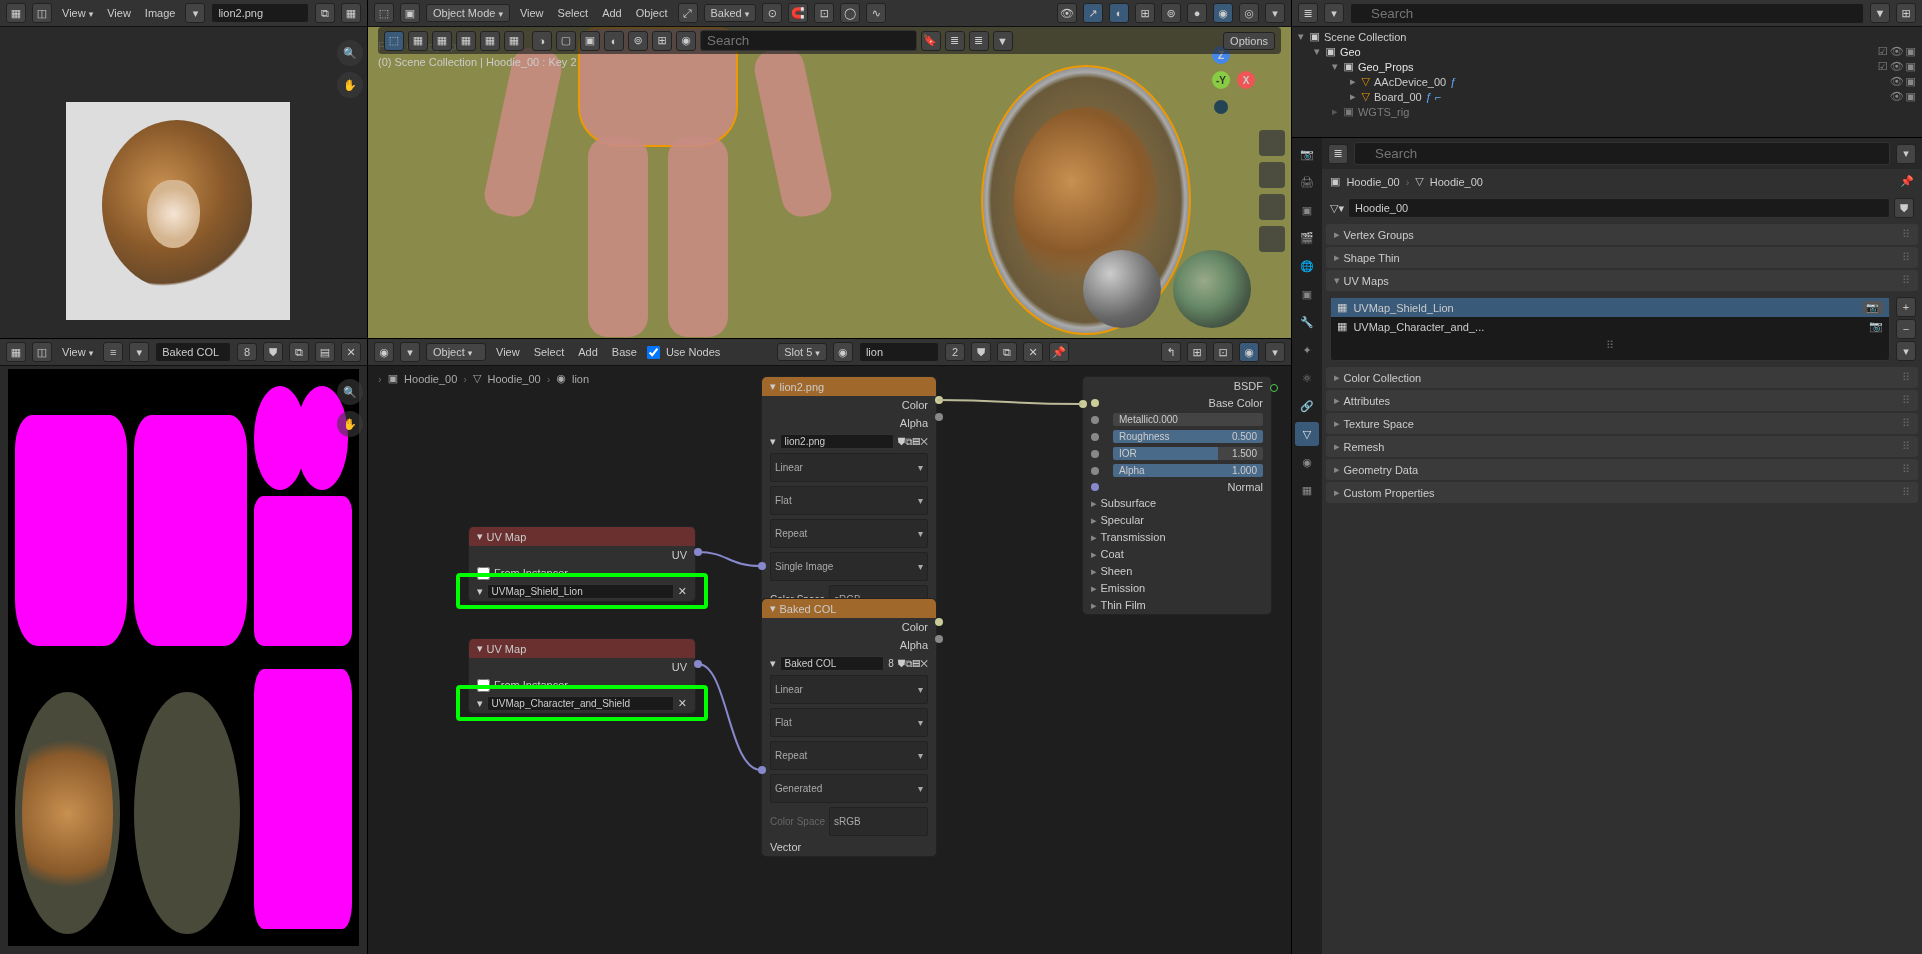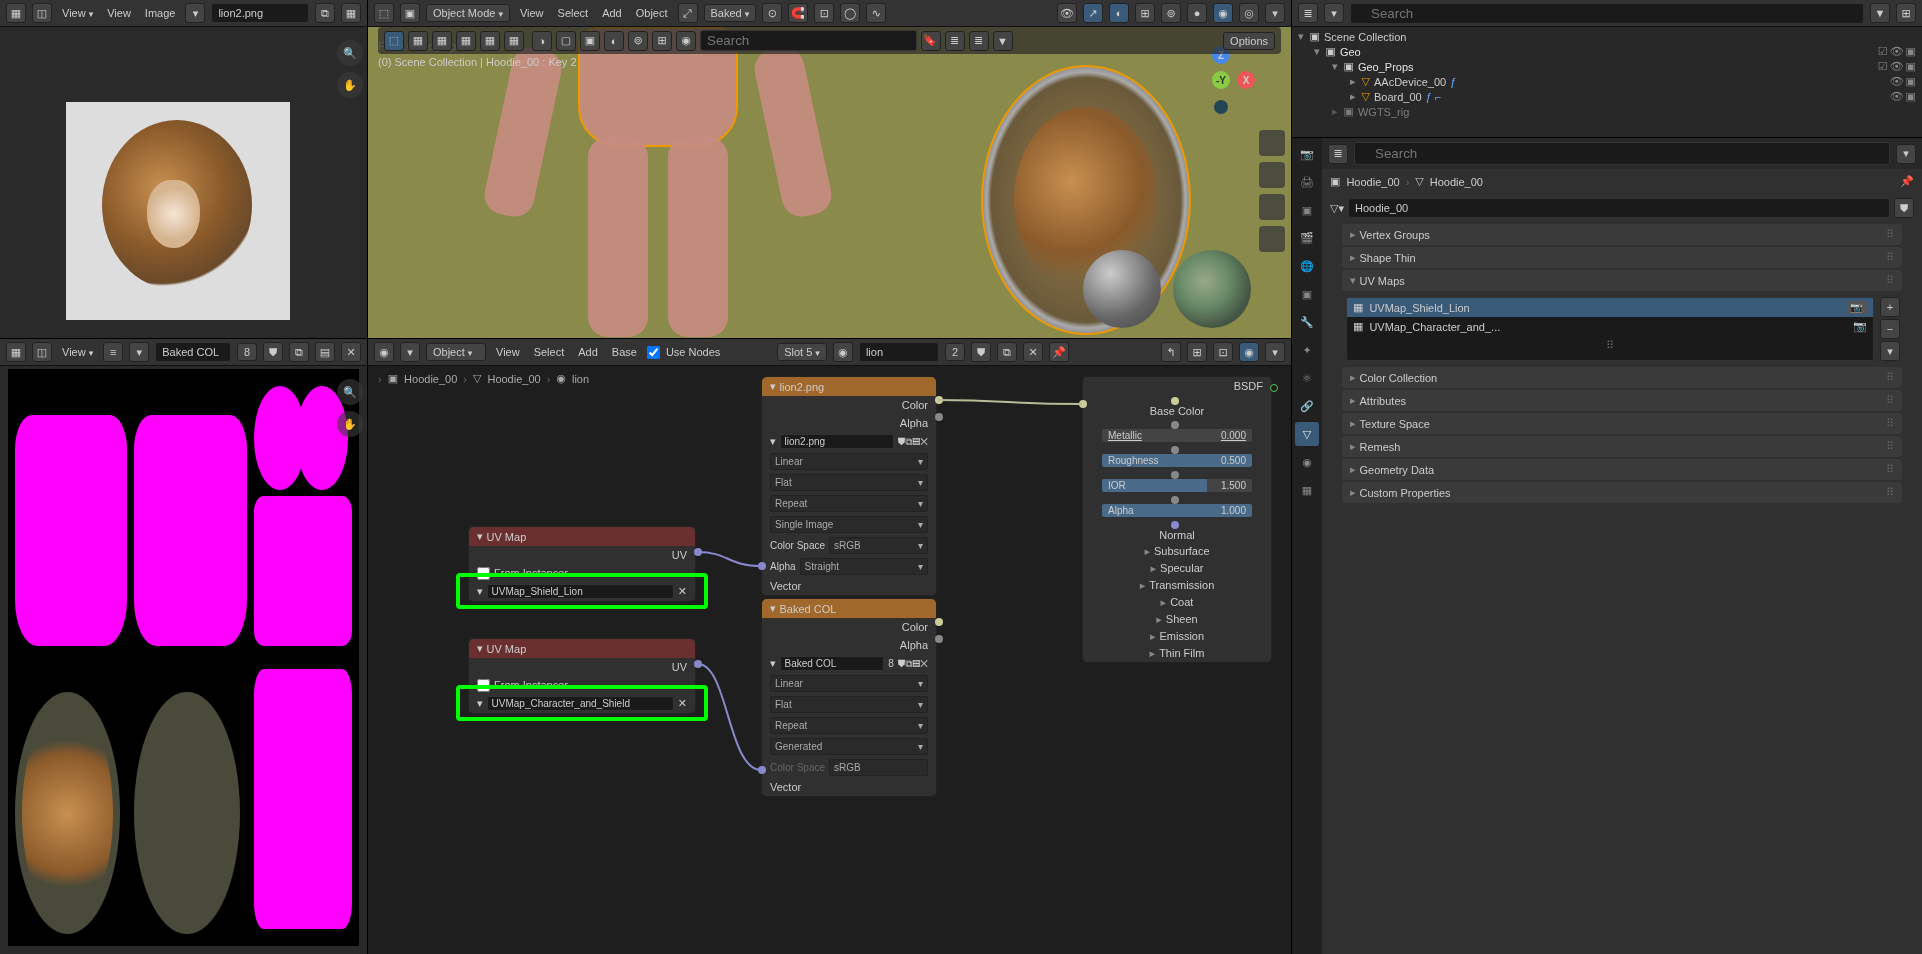--- a/index.html
+++ b/index.html
@@ -121,7 +121,7 @@
 .prop-search { background: #1a1a1a; border: 1px solid #333; flex: 1; padding: 3px 6px; border-radius: 3px; color: #888; }
 .prop-breadcrumb { display: flex; align-items: center; gap: 6px; padding: 6px 8px; font-size: 11px; }
 .prop-name-row { display: flex; align-items: center; gap: 4px; padding: 4px 8px; }
-.prop-panel { margin: 2px 20px; }
+.prop-panel { margin: 2px 4px; }
 .prop-panel-hdr { background: #3a3a3a; padding: 4px 8px; border-radius: 3px; display: flex; align-items: center; gap: 4px; cursor: pointer; margin-bottom: 2px; }
 .prop-panel-hdr::before { content: "▸"; color: #888; }
 .prop-panel-hdr.open::before { content: "▾"; }

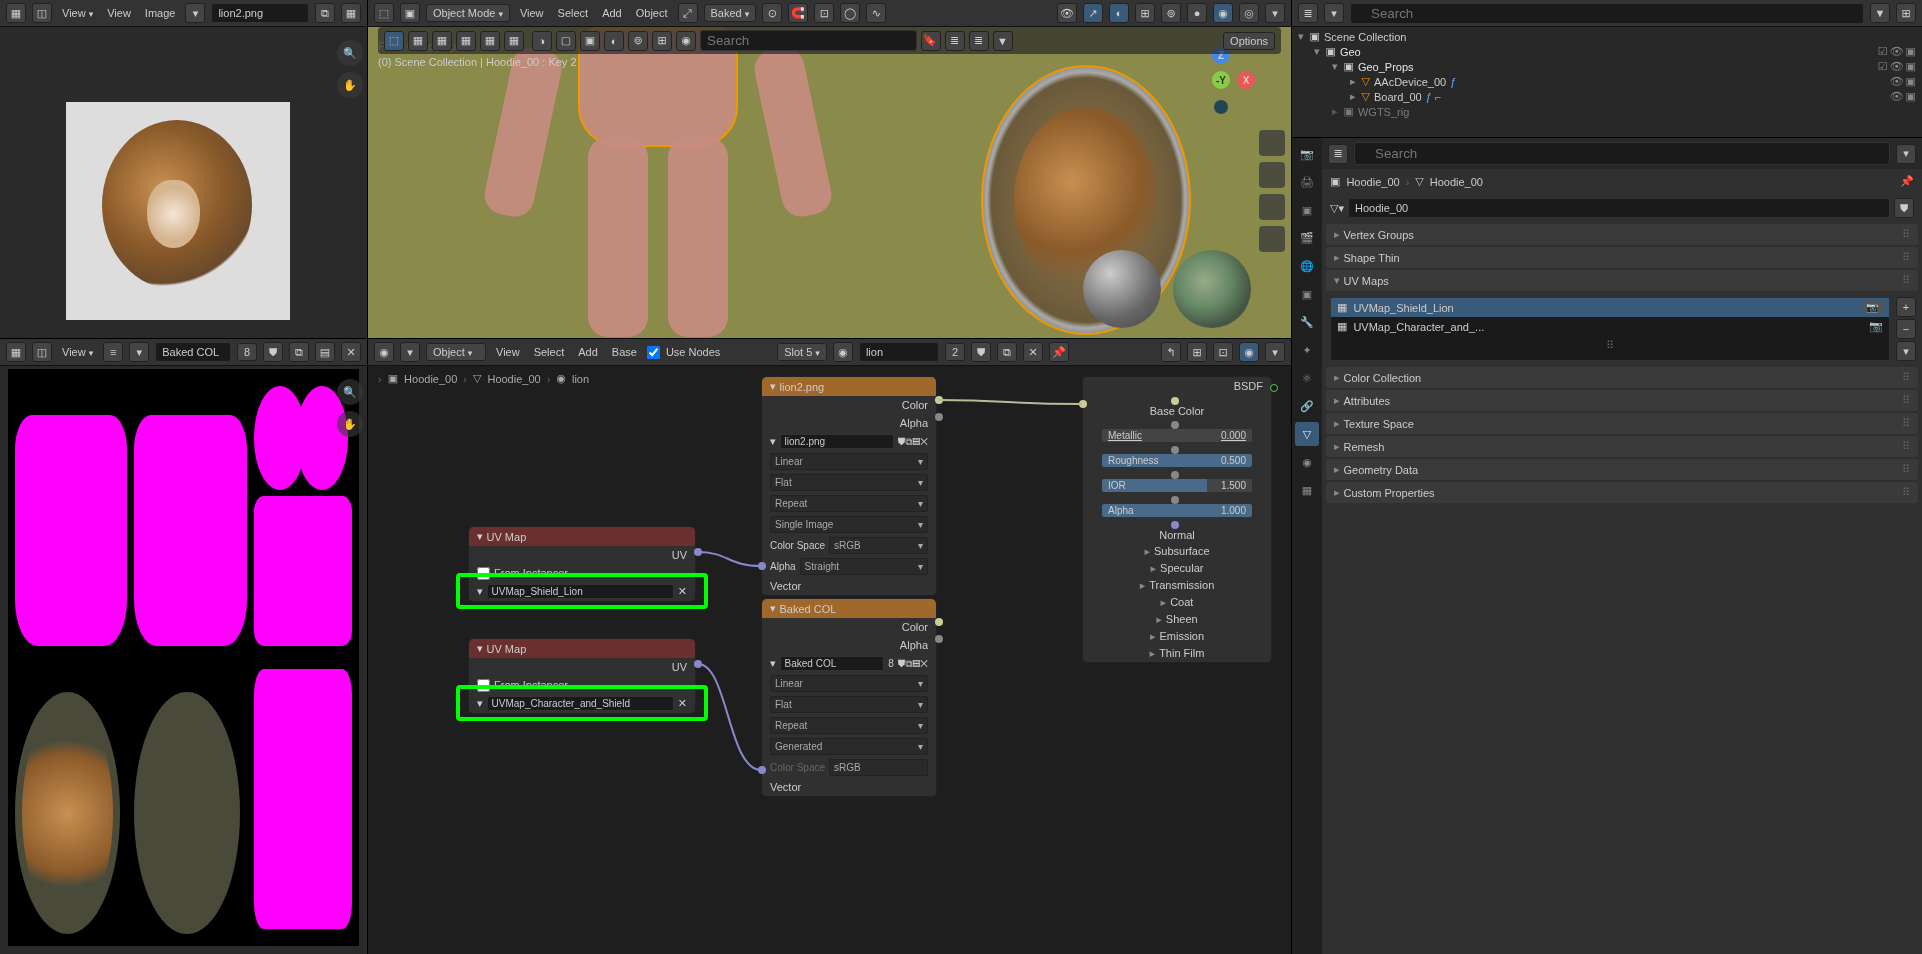--- a/index.html
+++ b/index.html
@@ -94,7 +94,7 @@
 .sock-purple { background: #88c; }
 .sock-green-ring { background: #1a1a1a; border: 1px solid #5c5; }
 .highlight-box { position: absolute; border: 4px solid #0f0; border-radius: 4px; z-index: 3; pointer-events: none; }
-.bsdf-row { display: flex; justify-content: space-between; padding: 2px 8px; align-items: center; flex-direction: column; }
+.bsdf-row { display: flex; justify-content: space-between; padding: 2px 8px; align-items: center; }
 .bsdf-slider { background: #4a6a8a; border-radius: 2px; padding: 1px 6px; display: flex; justify-content: space-between; width: 150px; font-size: 10px; }
 .bsdf-val { background: #444; border-radius: 2px; padding: 1px 6px; display: flex; justify-content: space-between; width: 150px; font-size: 10px; text-decoration: underline; }
 .bsdf-expand::before { content: "▸"; margin-right: 4px; color: #888; }

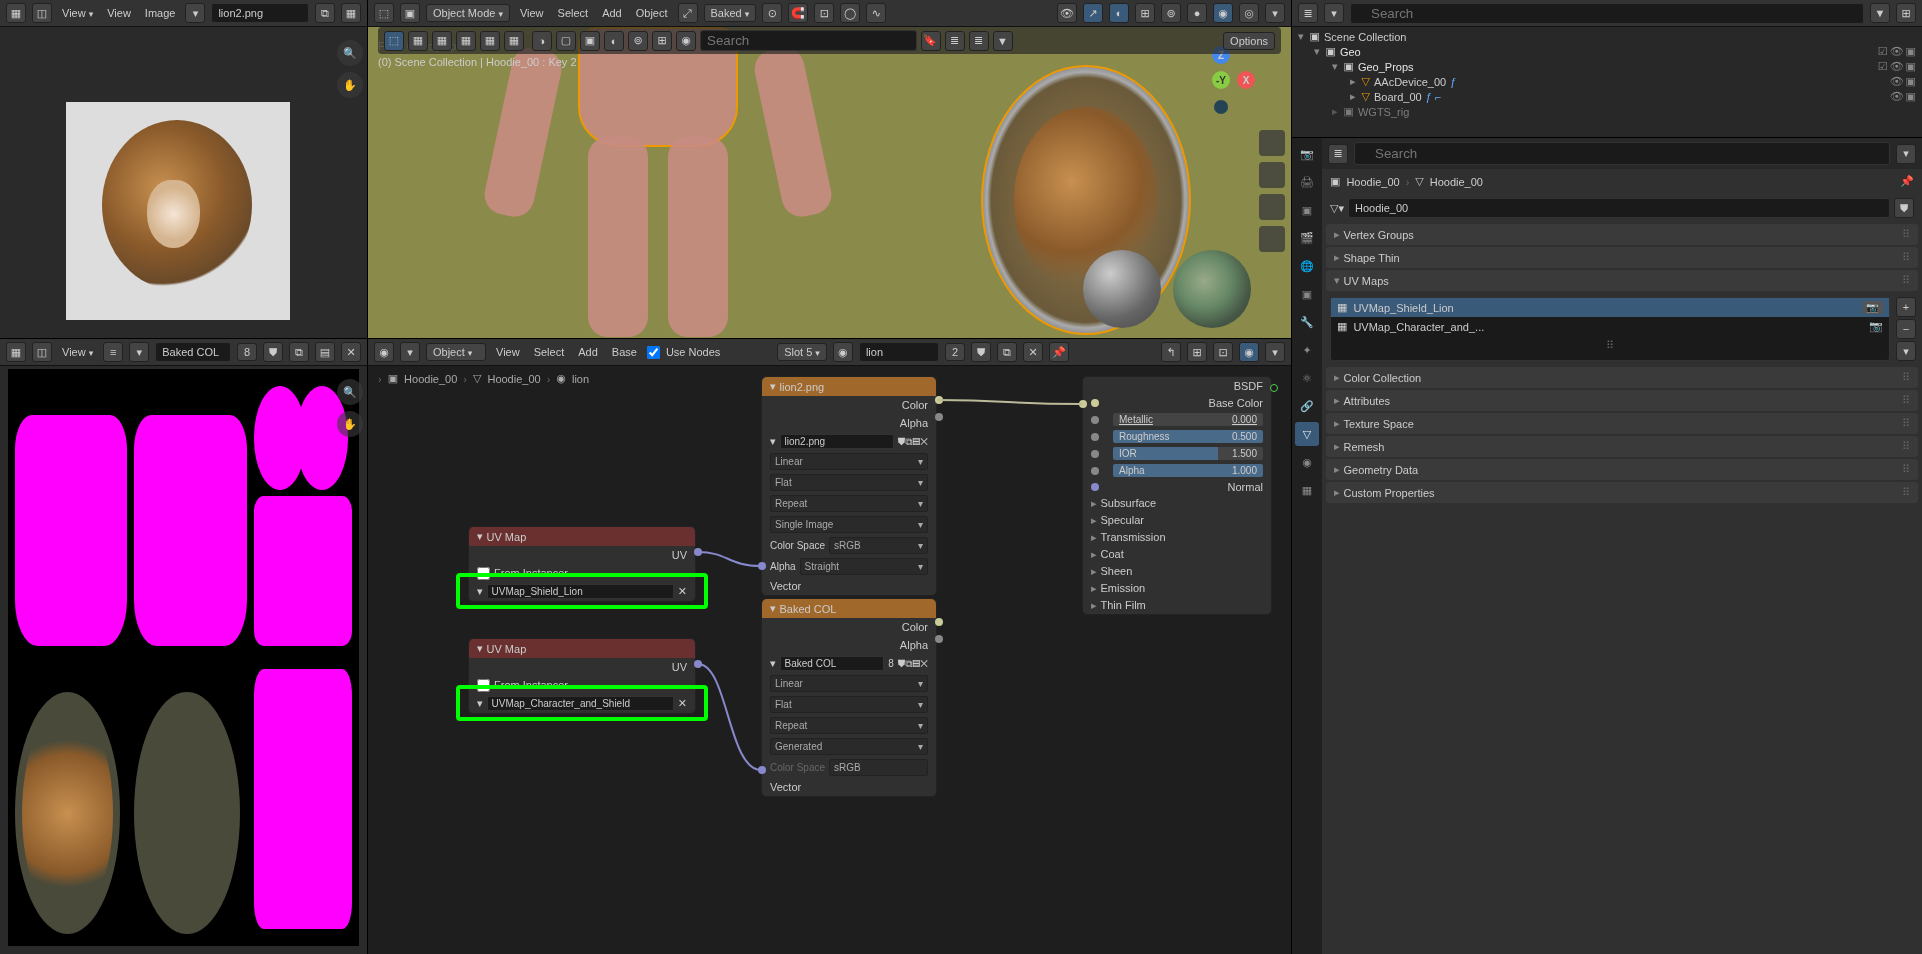--- a/index.html
+++ b/index.html
@@ -96,7 +96,7 @@
 .highlight-box { position: absolute; border: 4px solid #0f0; border-radius: 4px; z-index: 3; pointer-events: none; }
 .bsdf-row { display: flex; justify-content: space-between; padding: 2px 8px; align-items: center; }
 .bsdf-slider { background: #4a6a8a; border-radius: 2px; padding: 1px 6px; display: flex; justify-content: space-between; width: 150px; font-size: 10px; }
-.bsdf-val { background: #444; border-radius: 2px; padding: 1px 6px; display: flex; justify-content: space-between; width: 150px; font-size: 10px; text-decoration: underline; }
+.bsdf-val { background: #444; border-radius: 2px; padding: 1px 6px; display: flex; justify-content: flex-start; width: 150px; font-size: 10px; }
 .bsdf-expand::before { content: "▸"; margin-right: 4px; color: #888; }
 .bsdf-sock { width: 8px; height: 8px; border-radius: 50%; margin-right: 4px; }
 

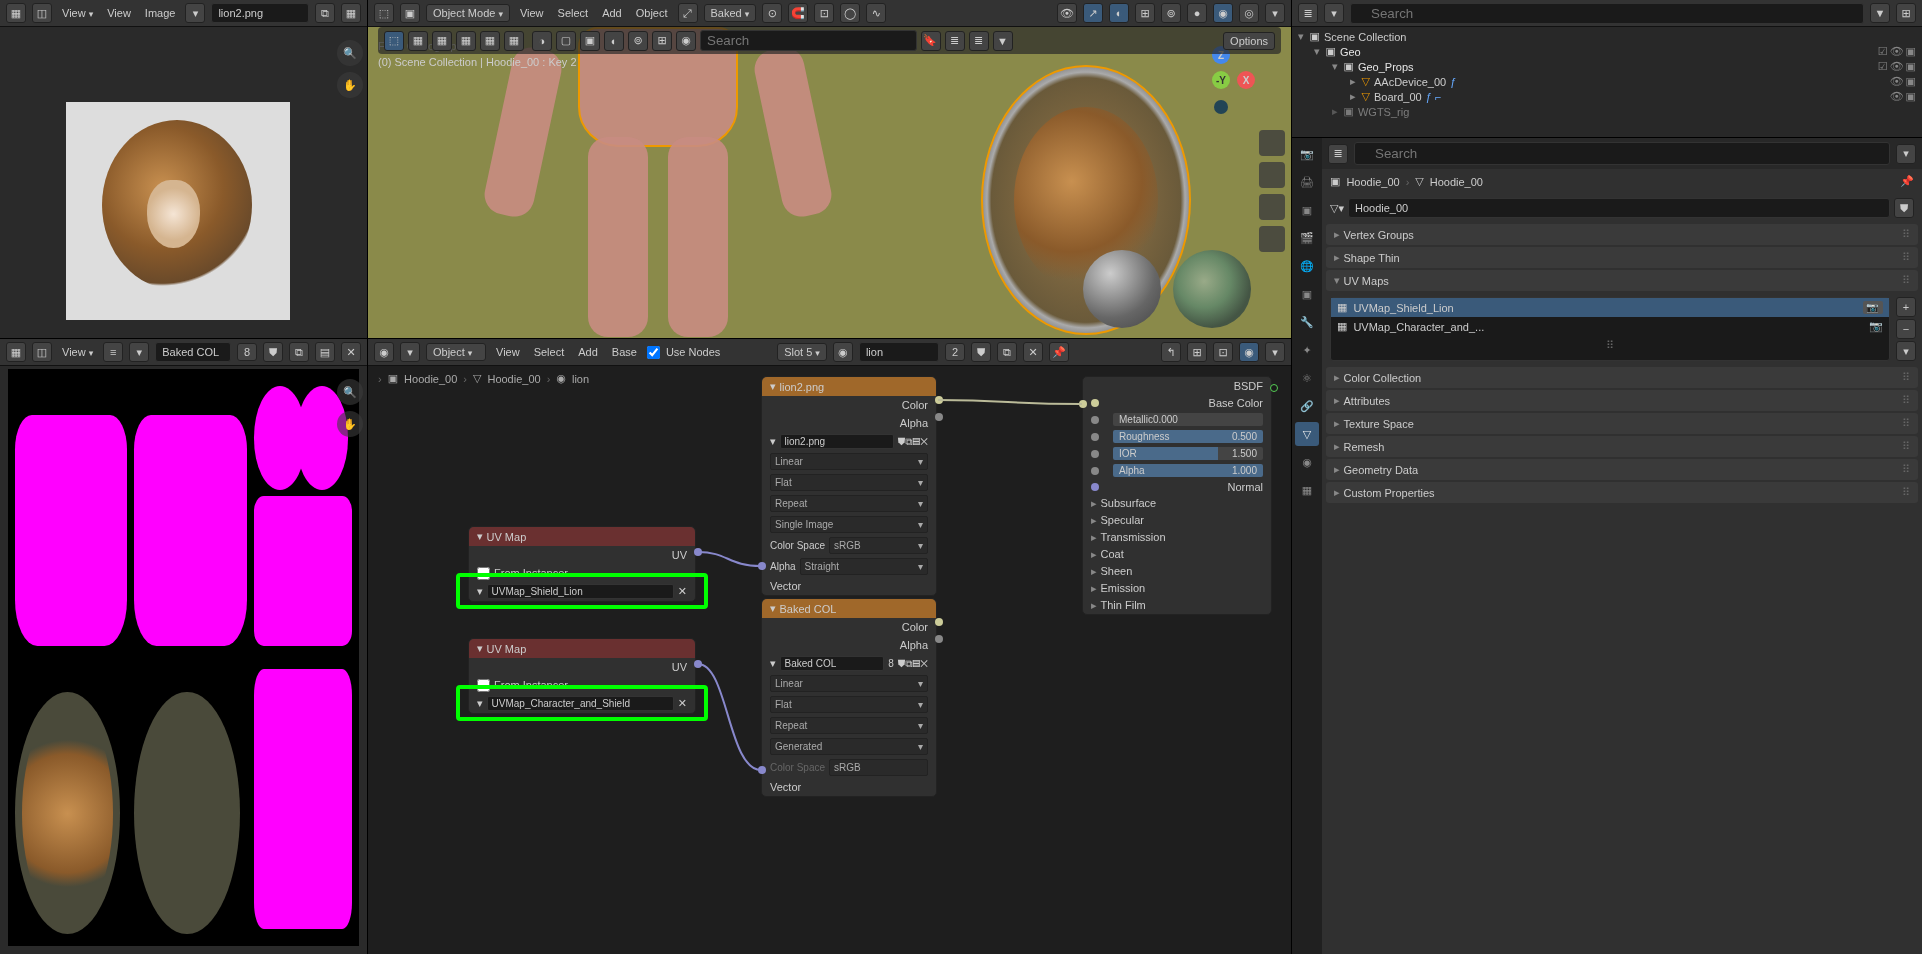--- a/index.html
+++ b/index.html
@@ -85,7 +85,7 @@
 .node-hdr.orange { background: #a0682a; }
 .node-row { padding: 2px 8px; display: flex; align-items: center; gap: 4px; min-height: 18px; }
 .node-row.between { justify-content: space-between; }
-.node-select { background: #2a2a2a; border: 1px solid #222; flex: 1; padding: 2px 4px; border-radius: 2px; color: #aaa; font-size: 10px; }
+.node-select { background: #2a2a2a; border: 1px solid #222; flex: 1; padding: 8px 4px; border-radius: 2px; color: #aaa; font-size: 10px; }
 .node-select.drop::after { content: "▾"; float: right; }
 .node-input { background: #1a1a1a; border: 1px solid #333; flex: 1; padding: 1px 4px; border-radius: 2px; color: #ccc; font-size: 10px; }
 .node-socket { width: 8px; height: 8px; border-radius: 50%; background: #aaa; }

